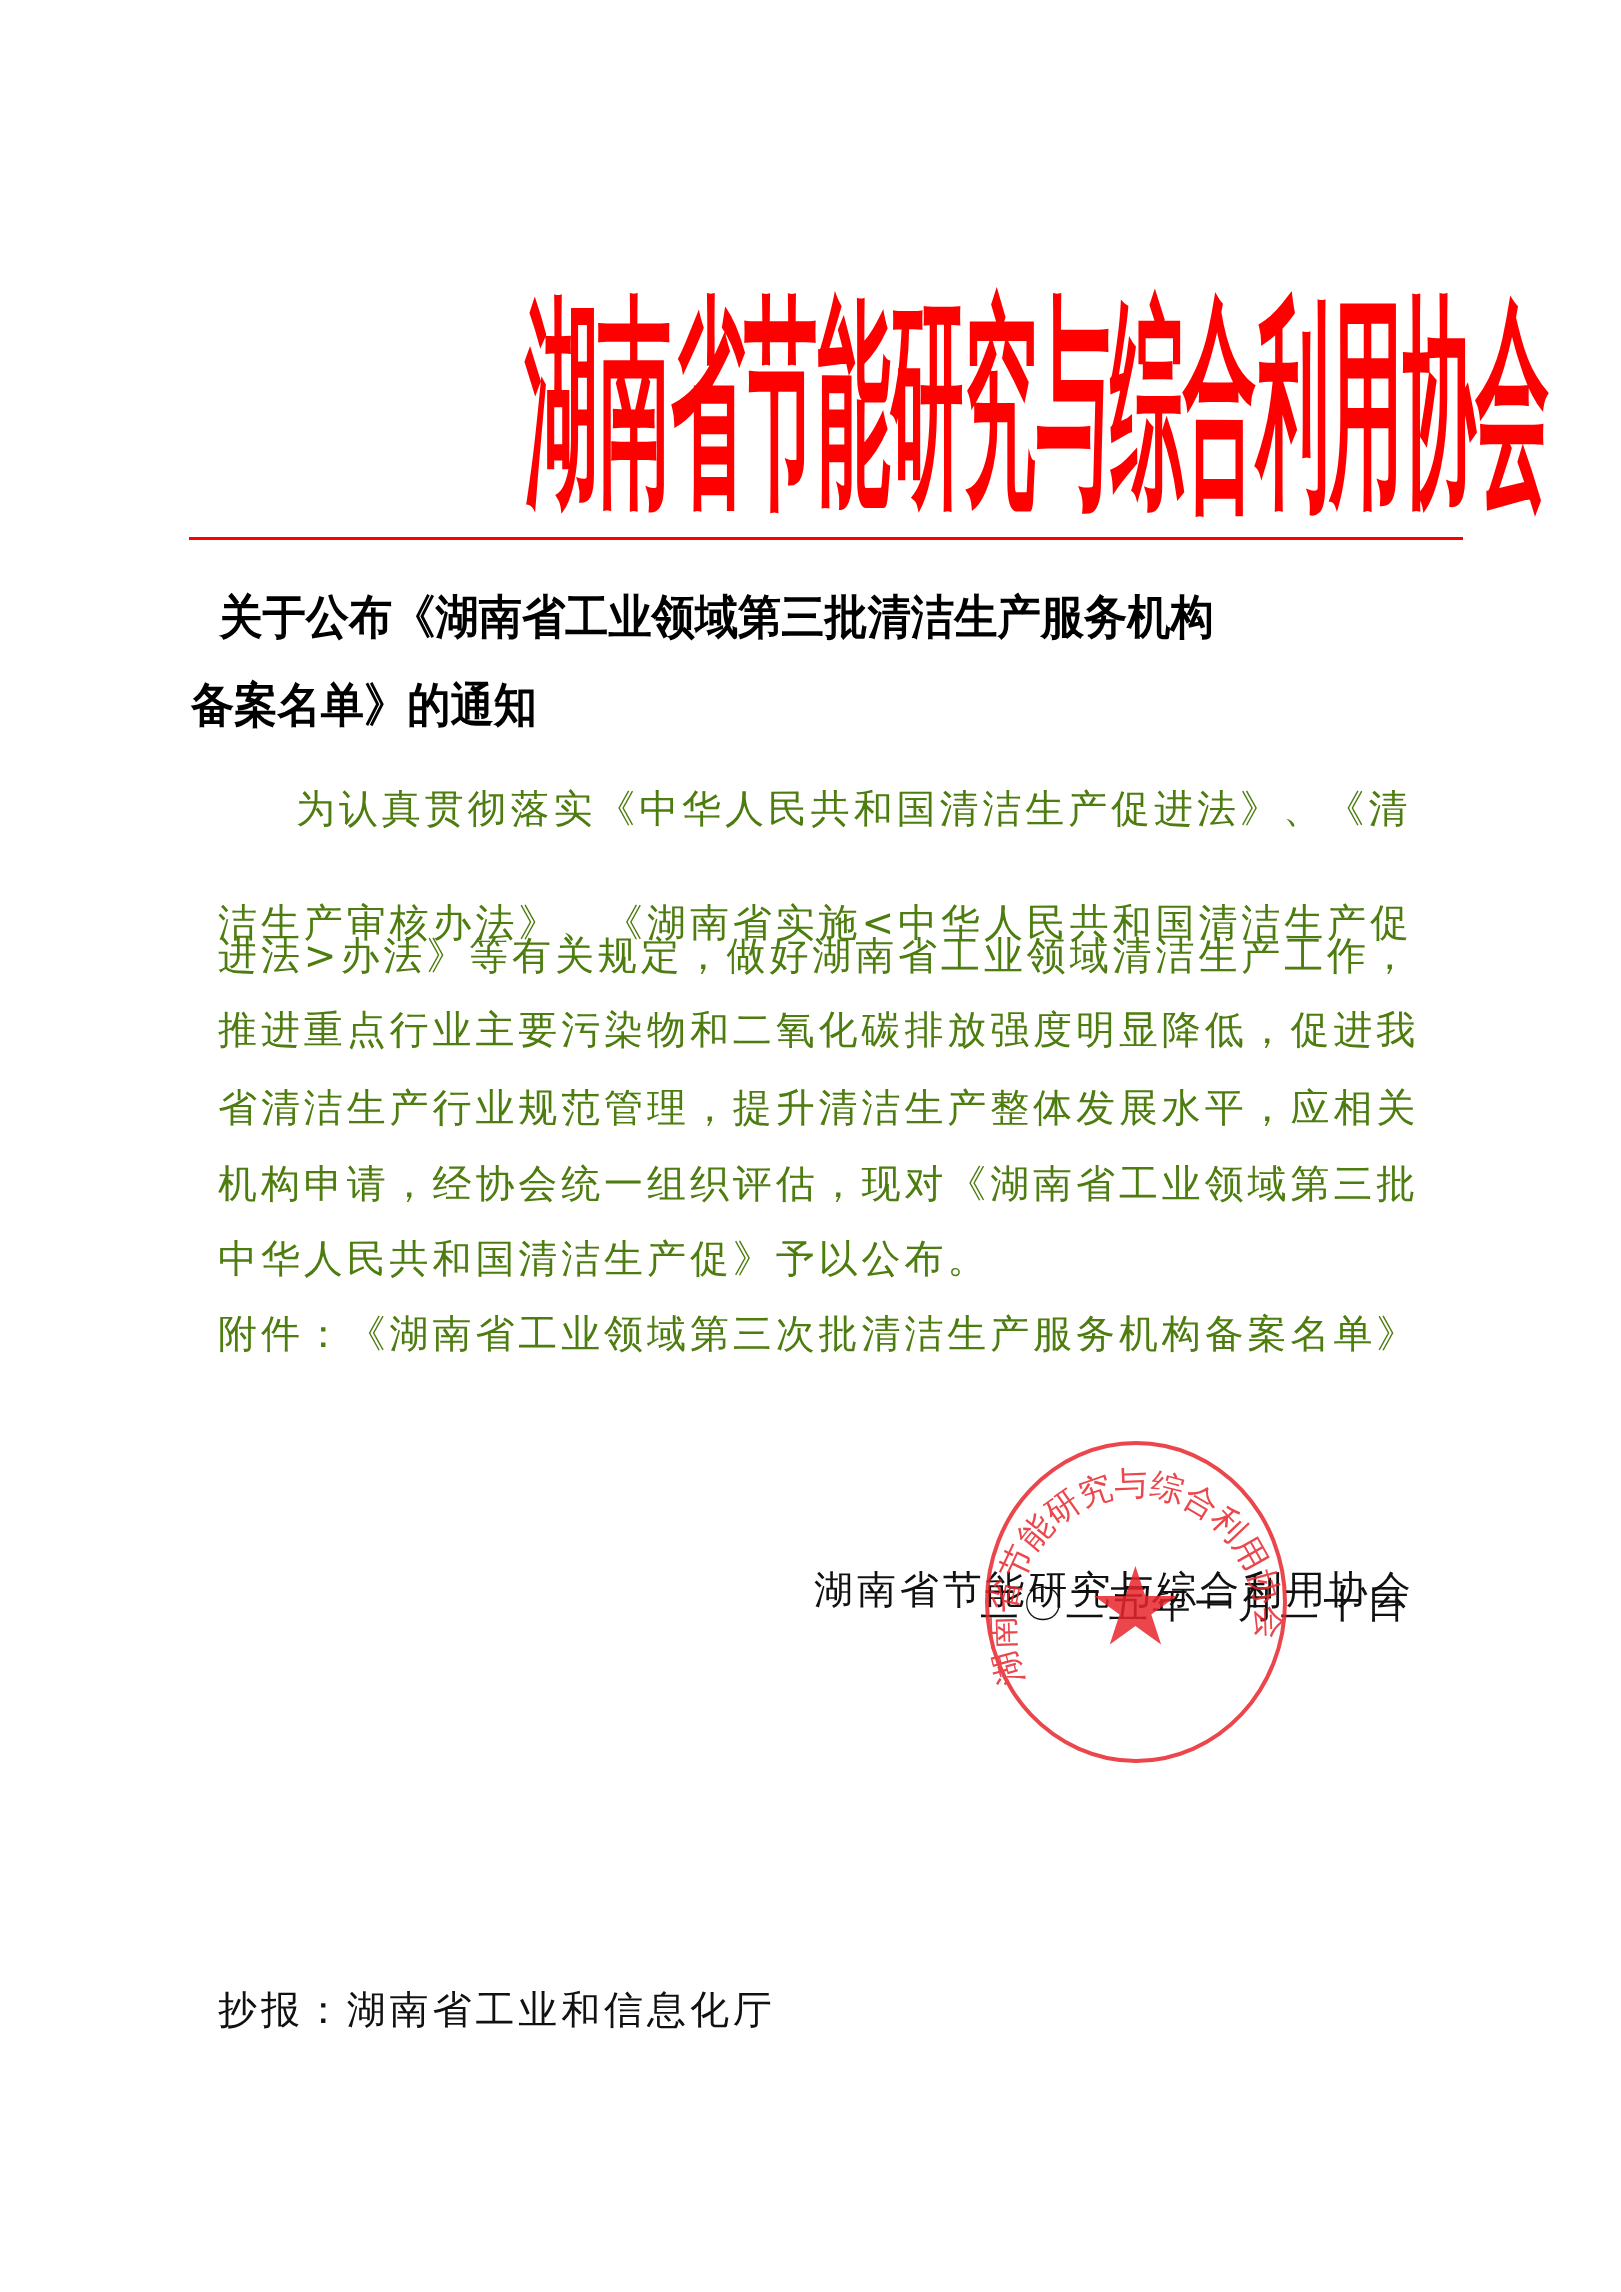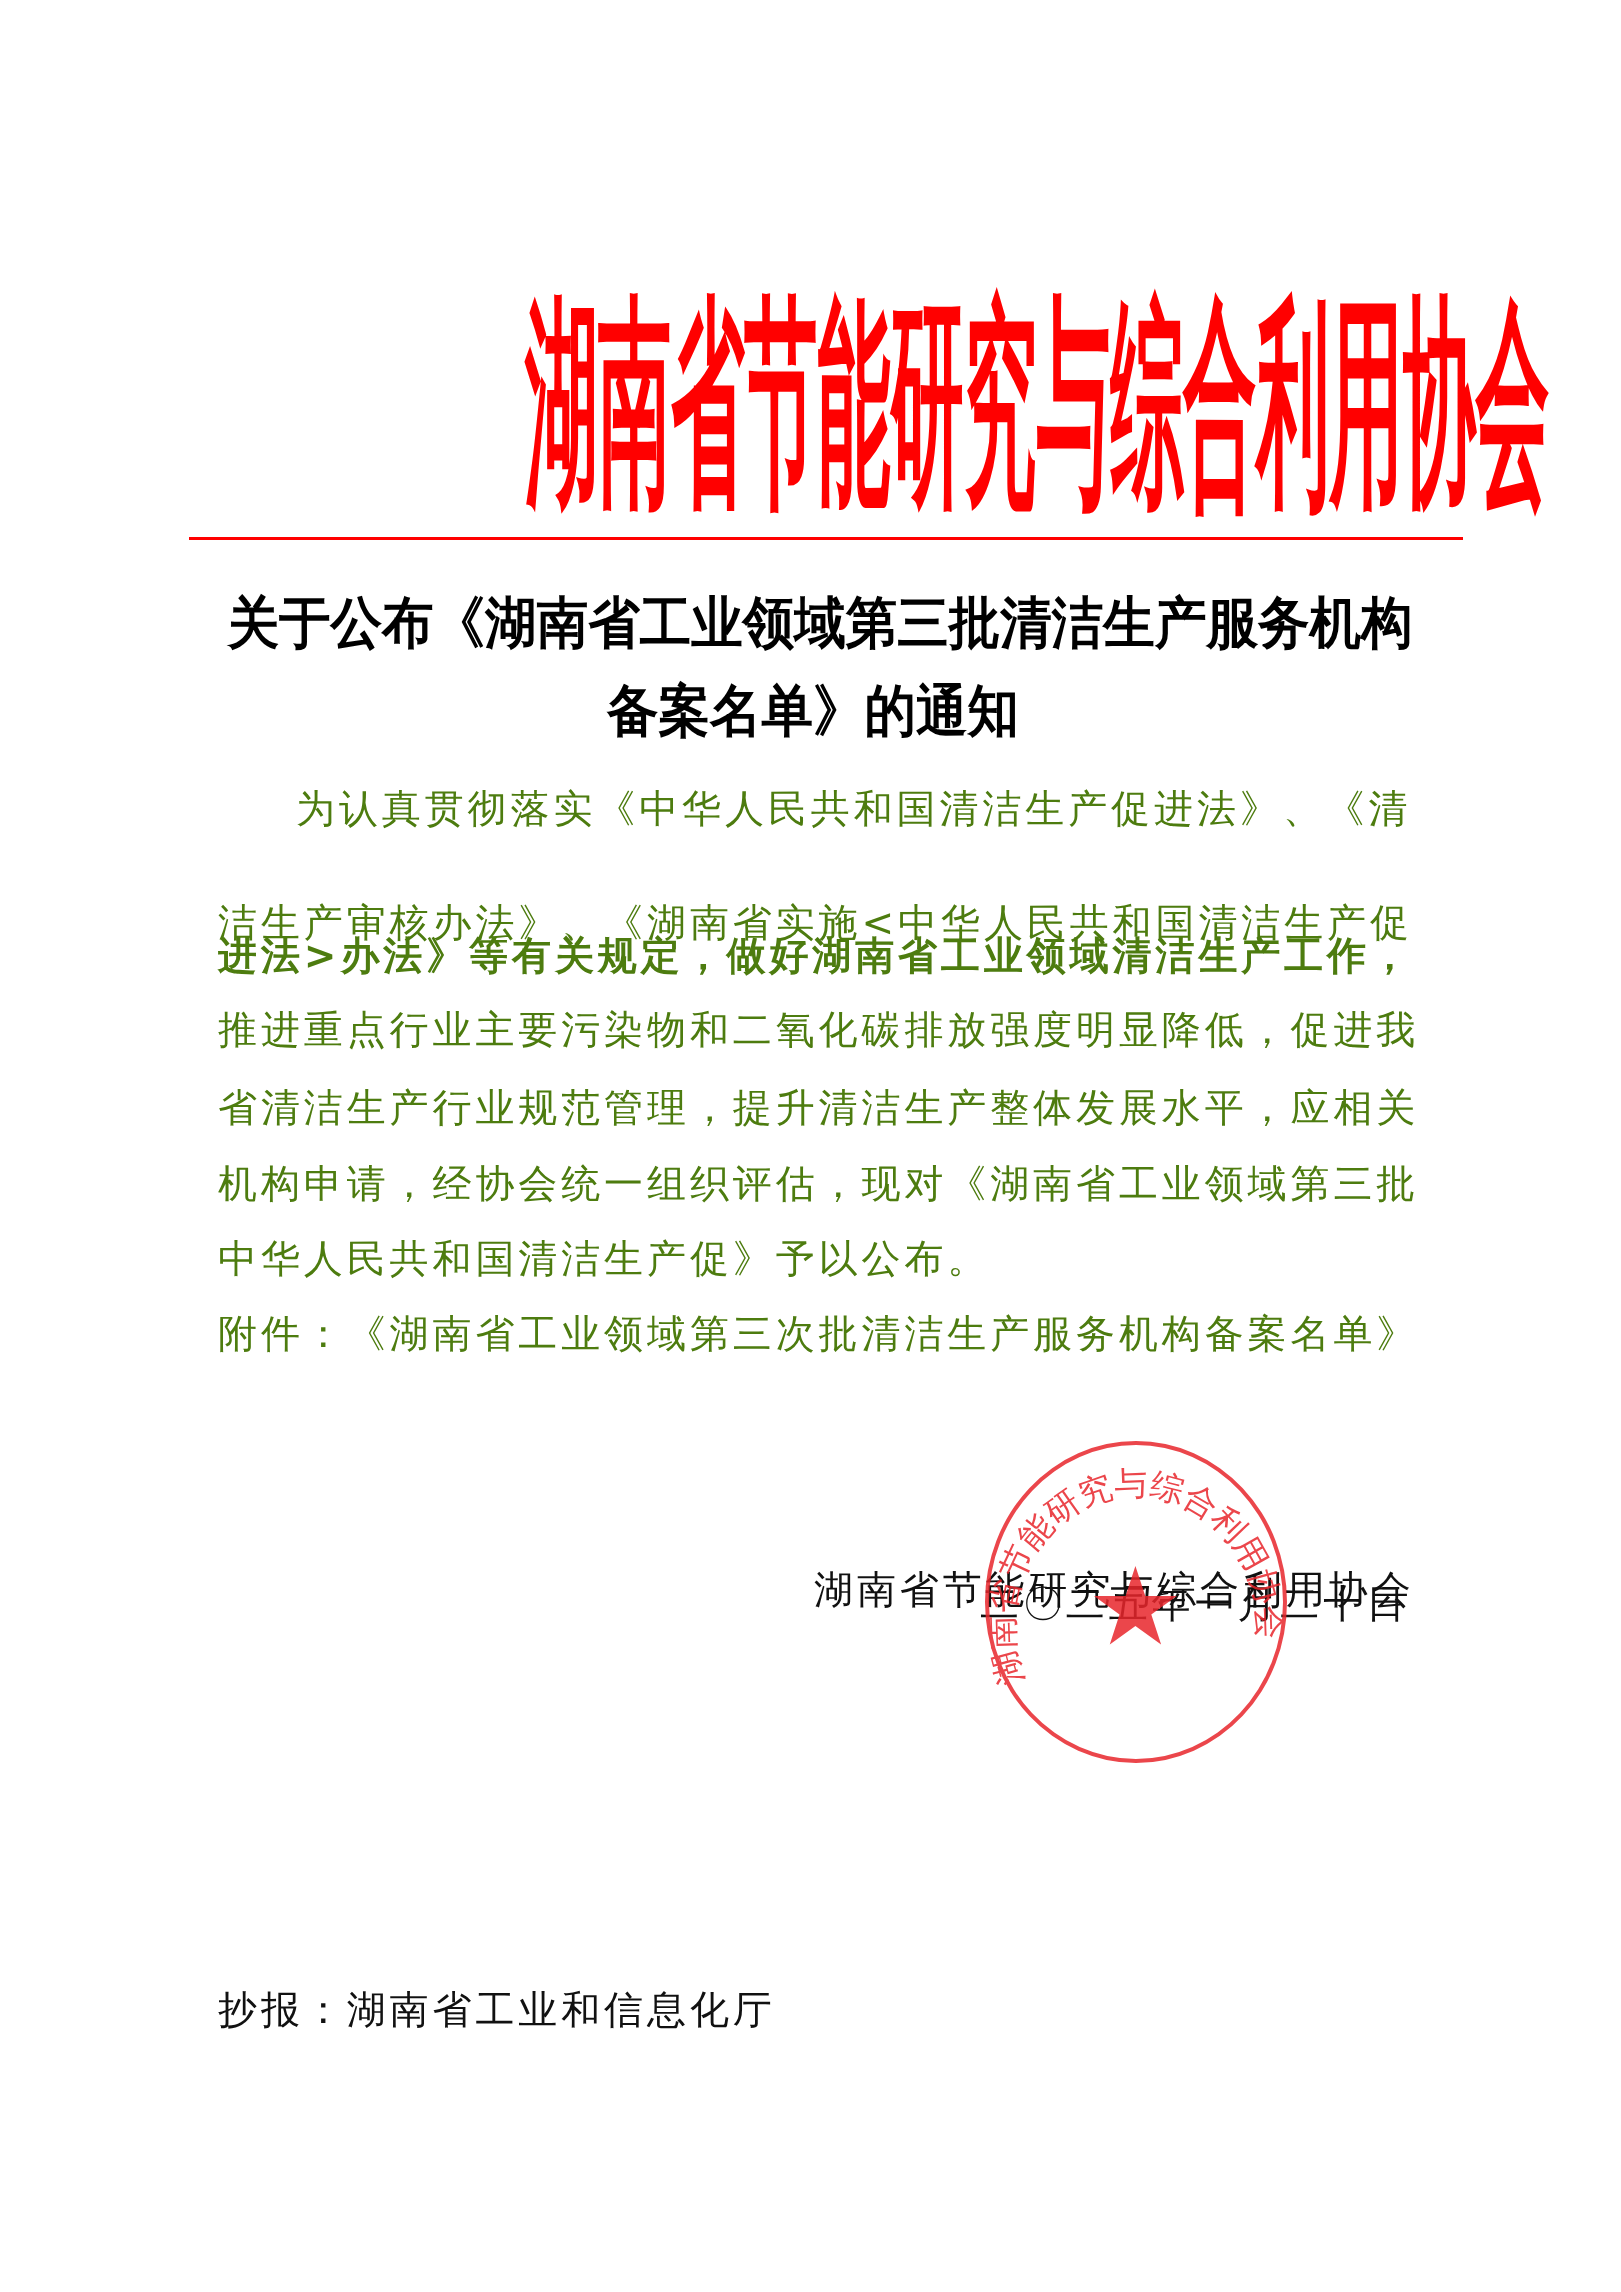--- a/index.html
+++ b/index.html
@@ -7,7 +7,7 @@
   .header{position:absolute;left:211px;top:294px;width:1225px;height:221px;color:#f00;font-family:"DejaVu Sans",sans-serif;font-weight:bold;font-size:118px;line-height:221px;text-align:center;white-space:nowrap;}
   .header span{display:inline-block;transform:scale(0.62,1.9);transform-origin:center;letter-spacing:0px;}
   .rule{position:absolute;left:189px;top:537px;width:1274px;height:2.9px;background:#f00;}
-  .title{position:absolute;left:176px;width:1274px;text-align:center;font-family:"DejaVu Sans",sans-serif;font-weight:bold;font-size:56px;white-space:nowrap;text-decoration:underline;}
+  .title{position:absolute;left:176px;width:1274px;text-align:left;font-family:"DejaVu Sans",sans-serif;font-weight:bold;font-size:47px;white-space:nowrap;text-decoration:underline;}
   .title span{display:inline-block;transform:scaleX(0.92);}
   .t1{top:586px;}
   .t2{top:674px;}

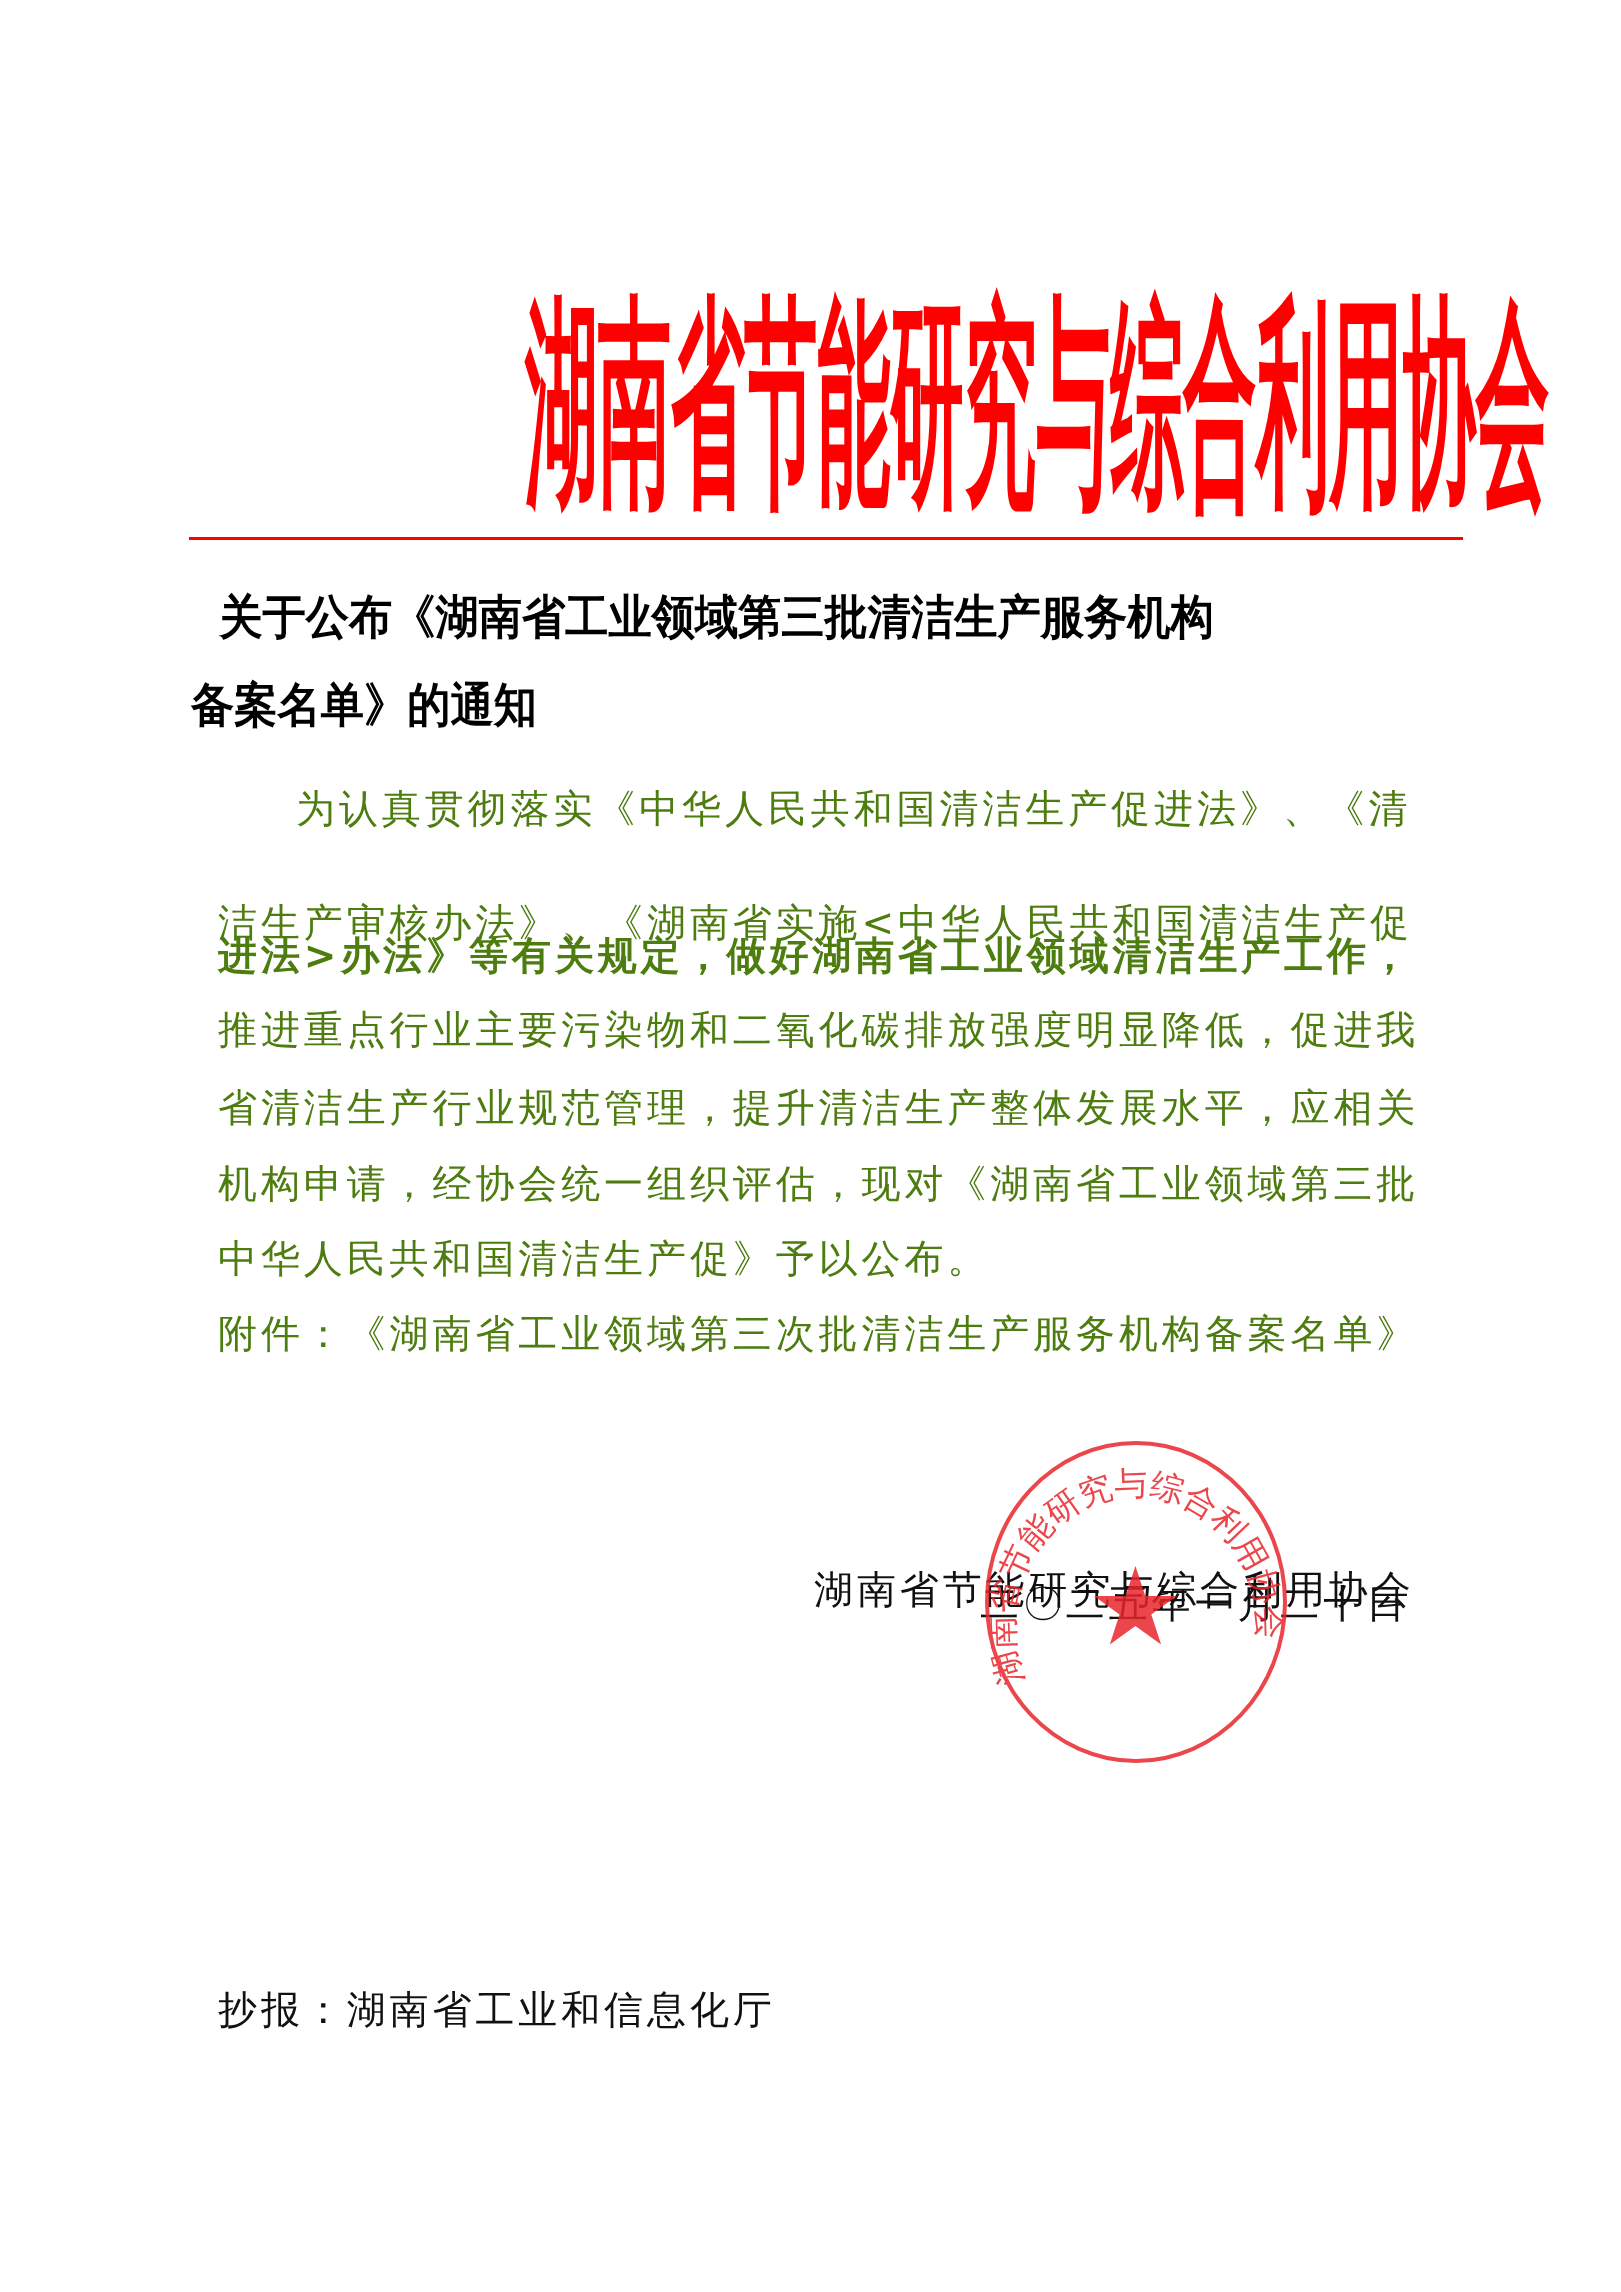--- a/index.html
+++ b/index.html
@@ -28,7 +28,7 @@
 
 <div class="body-line" style="top:782px;left:296px;">为认真贯彻落实《中华人民共和国清洁生产促进法》、《清</div>
 <div class="body-line" style="top:856px;margin-top:40px;">洁生产审核办法》、《湖南省实施&lt;中华人民共和国清洁生产促</div>
-<div class="body-line" style="top:929px;font-weight:bold;">进法&gt;办法》等有关规定，做好湖南省工业领域清洁生产工作，</div>
+<div class="body-line" style="top:929px;">进法&gt;办法》等有关规定，做好湖南省工业领域清洁生产工作，</div>
 <div class="body-line" style="top:1003px;">推进重点行业主要污染物和二氧化碳排放强度明显降低，促进我</div>
 <div class="body-line" style="top:1081px;">省清洁生产行业规范管理，提升清洁生产整体发展水平，应相关</div>
 <div class="body-line" style="top:1157px;">机构申请，经协会统一组织评估，现对《湖南省工业领域第三批</div>

